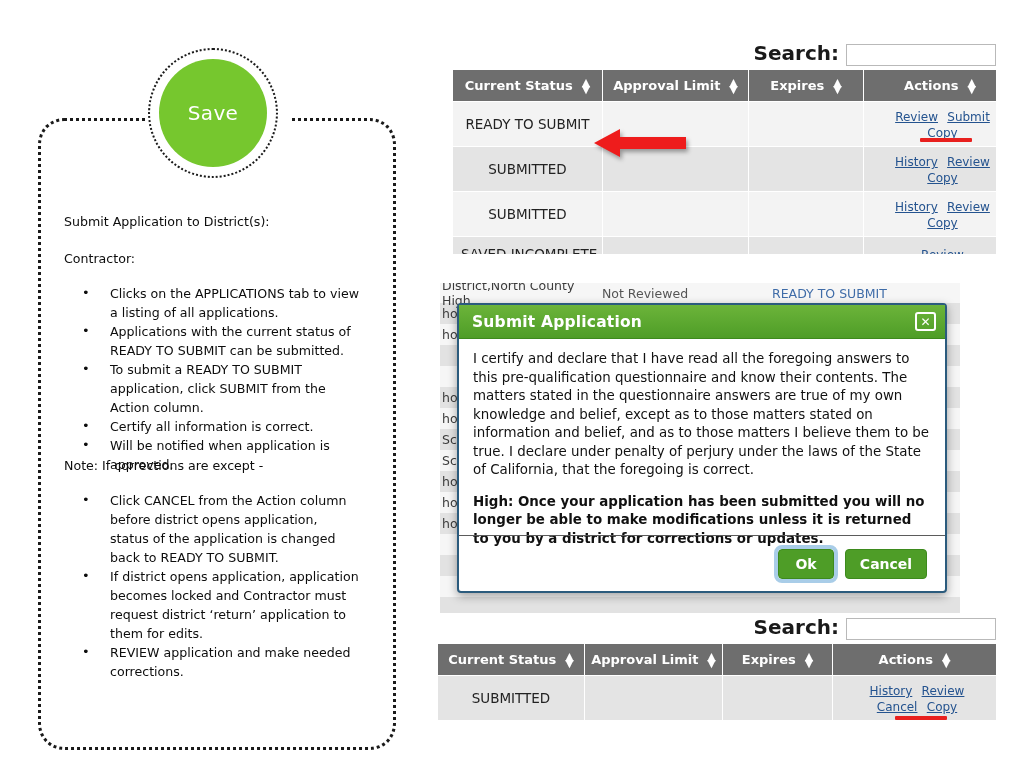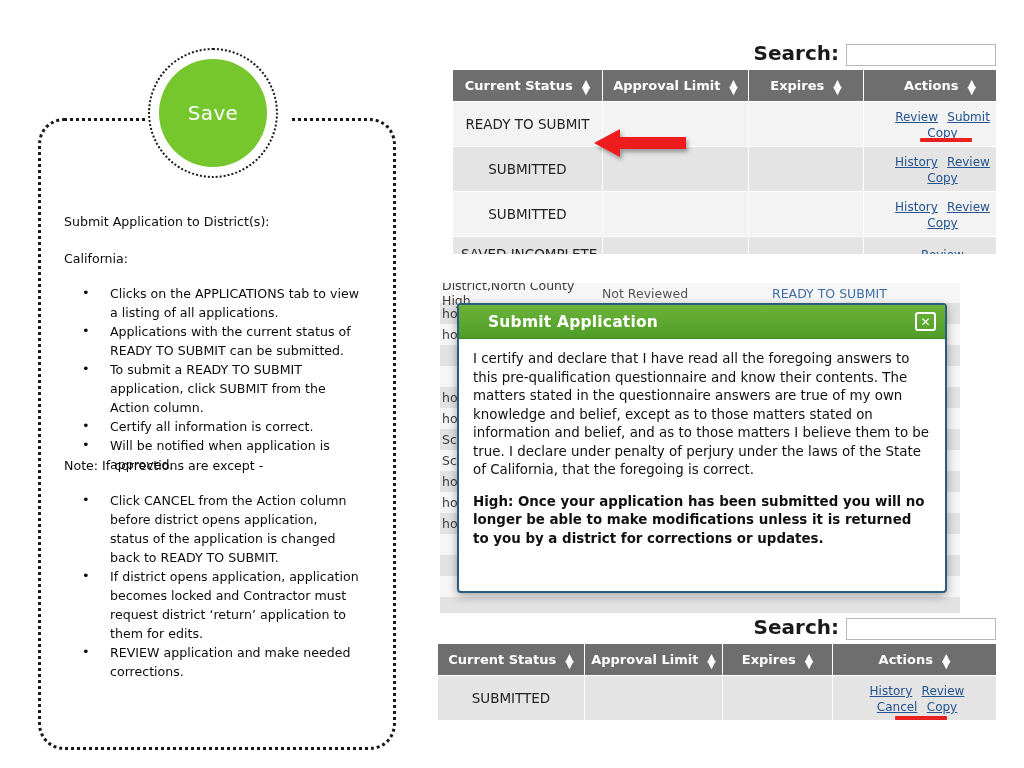--- a/index.html
+++ b/index.html
@@ -94,7 +94,7 @@
     padding: 8px 4px; border: 1px solid #ffffff;
     position: relative; line-height: 15px;
   }
-  th .th-inner { display: inline-flex; align-items: center; gap: 9px; }
+  th .th-inner { display: inline-flex; align-items: flex-start; gap: 9px; }
   .sort-ico {
     display: inline-block; font-size: 11px; line-height: 10px;
     color: #ffffff; font-family: "DejaVu Sans", sans-serif;

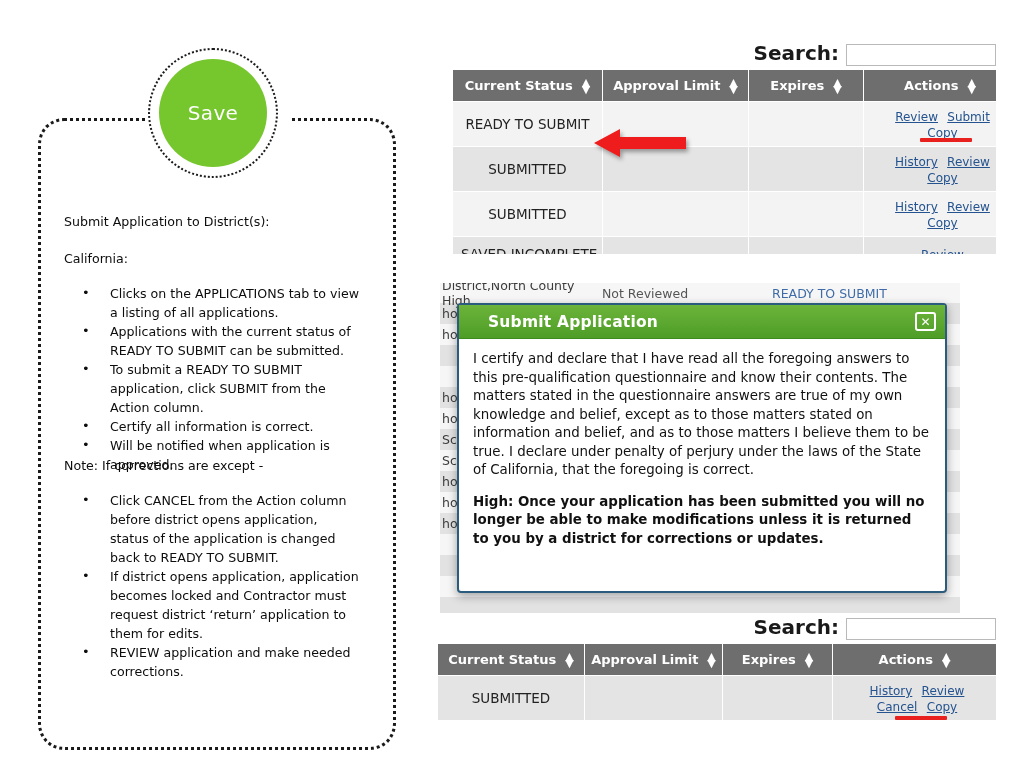--- a/index.html
+++ b/index.html
@@ -210,7 +210,7 @@
   <div class="body-text" id="lead-title">Submit Application to District(s):</div>
 
   <div class="body-text" id="contractor-block">
-    <p class="sub-head">California:</p>
+    <p class="sub-head">Contractor:</p>
     <ul class="bullets">
       <li>Clicks on the APPLICATIONS tab to view a listing of all applications.</li>
       <li>Applications with the current status of READY TO SUBMIT can be submitted.</li>

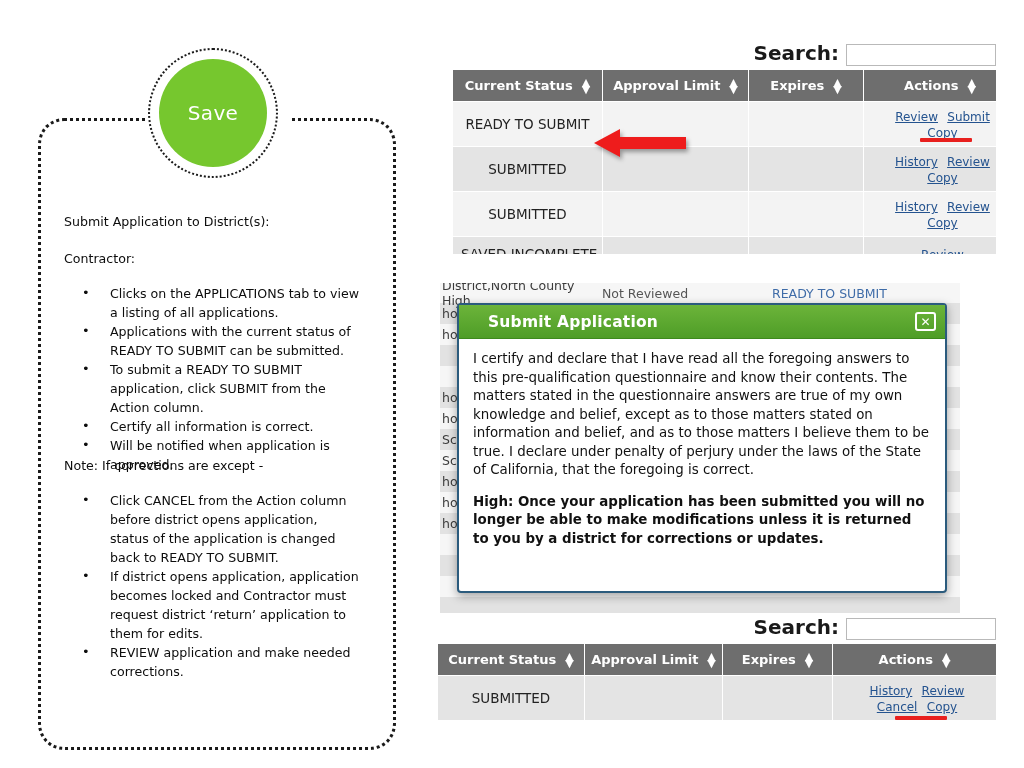--- a/index.html
+++ b/index.html
@@ -157,7 +157,7 @@
     background: linear-gradient(#6cb43a, #4e9d27);
     border-bottom: 1px solid #3d8a1d;
     display: flex; align-items: center; justify-content: space-between;
-    padding: 0 9px 0 29px;
+    padding: 0 9px 0 13px;
   }
   #modal-title {
     color: #ffffff; font-family: "DejaVu Sans", sans-serif;

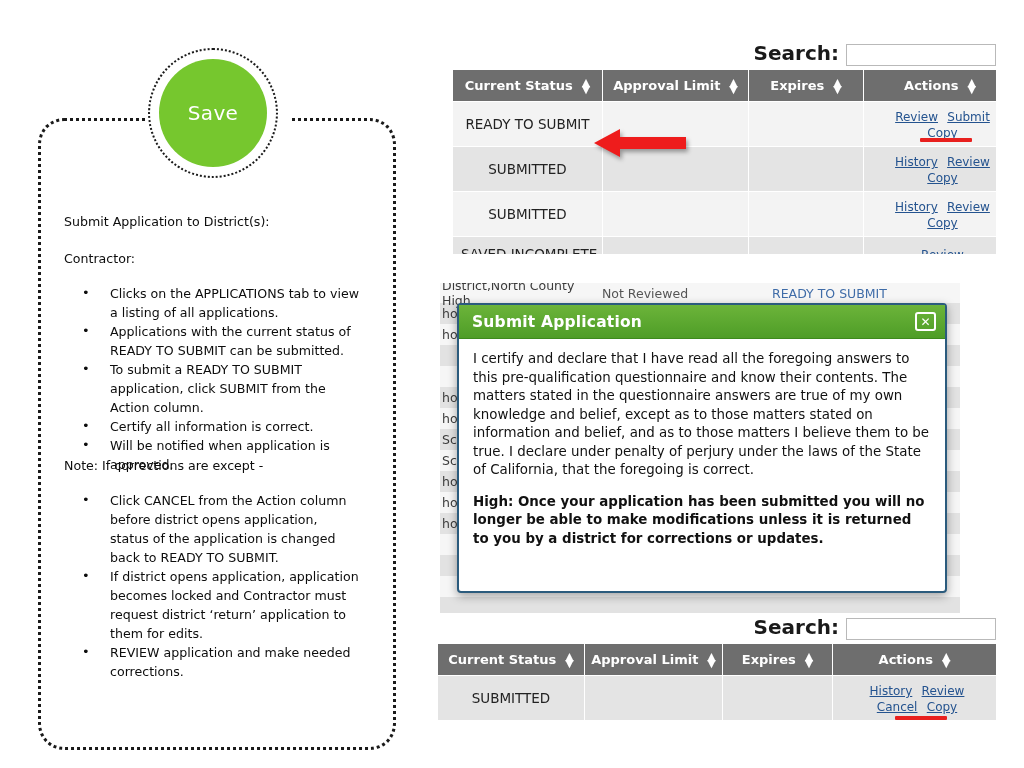--- a/index.html
+++ b/index.html
@@ -384,6 +384,10 @@
       <div>I certify and declare that I have read all the foregoing answers to this pre-qualification questionnaire and know their contents. The matters stated in the questionnaire answers are true of my own knowledge and belief, except as to those matters stated on information and belief, and as to those matters I believe them to be true. I declare under penalty of perjury under the laws of the State of California, that the foregoing is correct.</div>
       <div id="modal-note">High: Once your application has been submitted you will no longer be able to make modifications unless it is returned to you by a district for corrections or updates.</div>
     </div>
+    <div id="modal-footer">
+      <div class="mbtn" id="ok-btn">Ok</div>
+      <div class="mbtn" id="cancel-btn">Cancel</div>
+    </div>
   </div>
 
   <div class="dt-wrap" id="bottom-table-wrap" style="left:437px; top:618px; width:559px; height:110px; overflow:hidden;">

